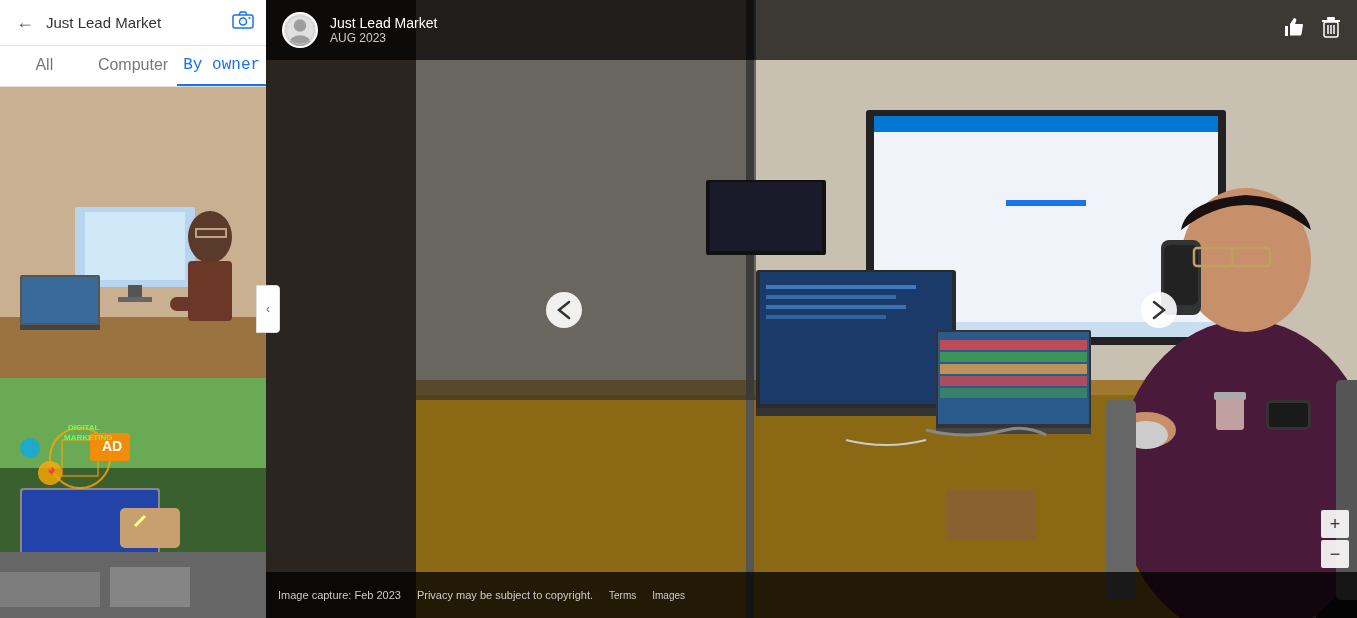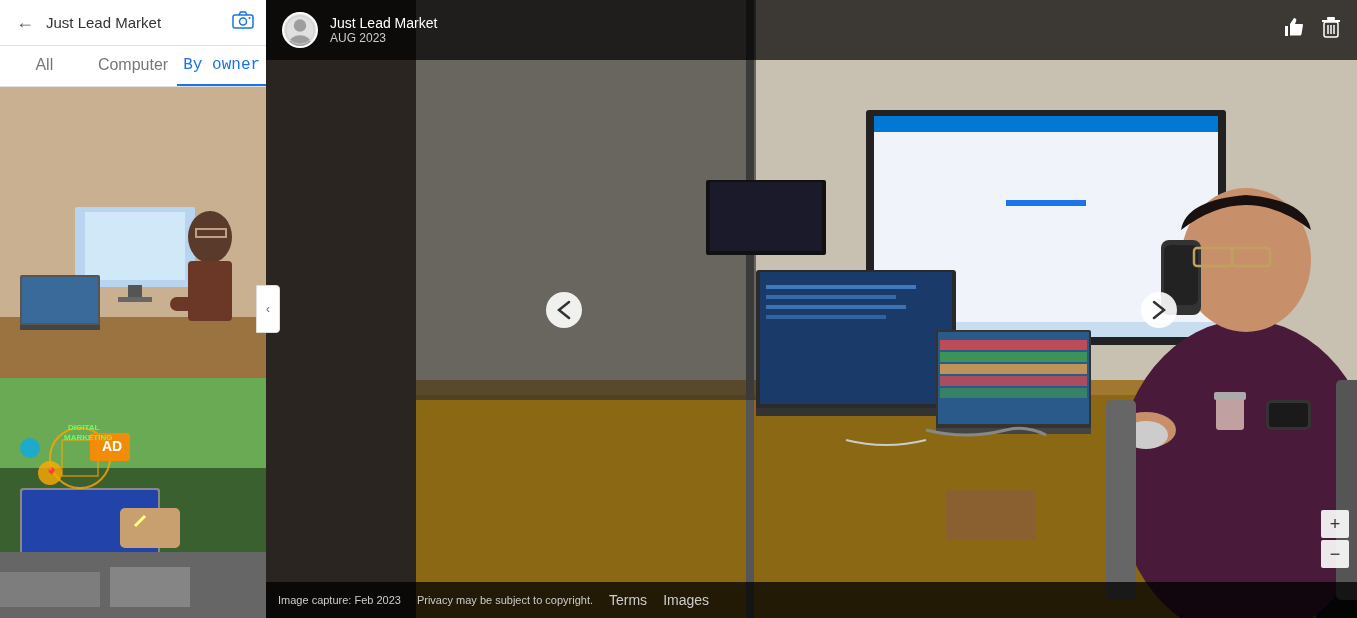--- a/index.html
+++ b/index.html
@@ -217,7 +217,7 @@
       bottom: 0;
       left: 0;
       right: 0;
-      height: 36px;
+      height: 46px;
       background: rgba(0,0,0,0.75);
       display: flex;
       align-items: center;

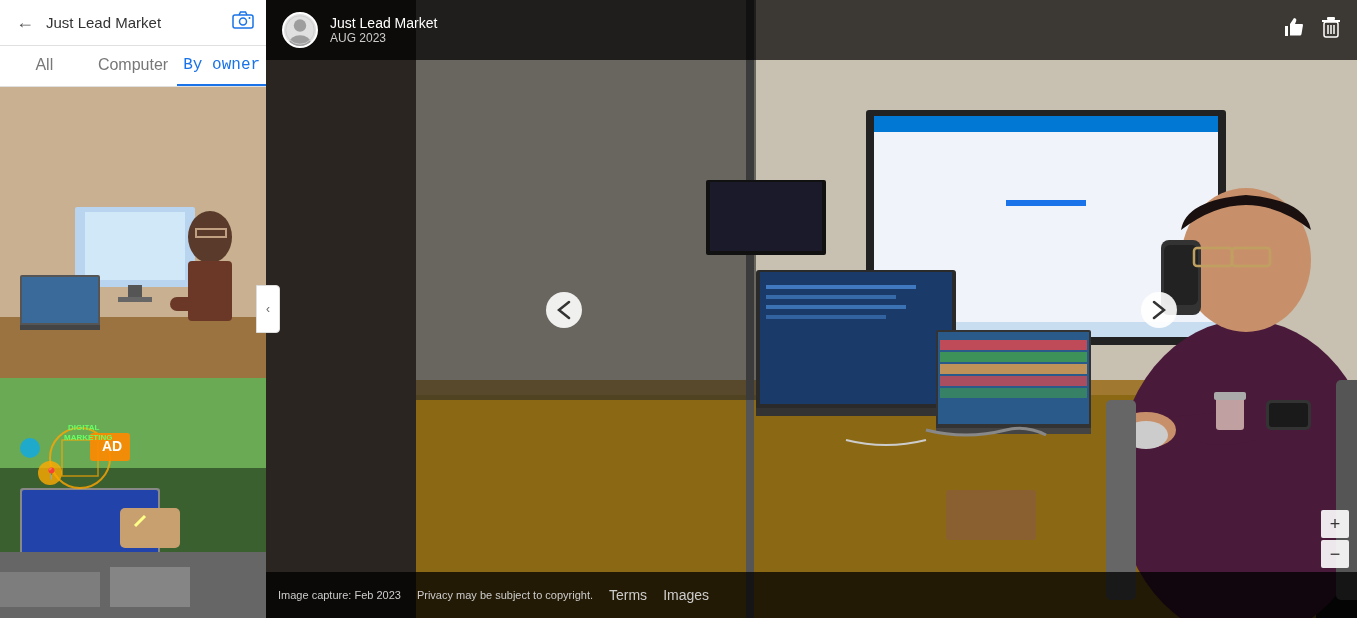--- a/index.html
+++ b/index.html
@@ -233,7 +233,7 @@
 
     .bottom-bar-link {
       color: #ccc;
-      font-size: 14px;
+      font-size: 10px;
       text-decoration: none;
       cursor: pointer;
     }

